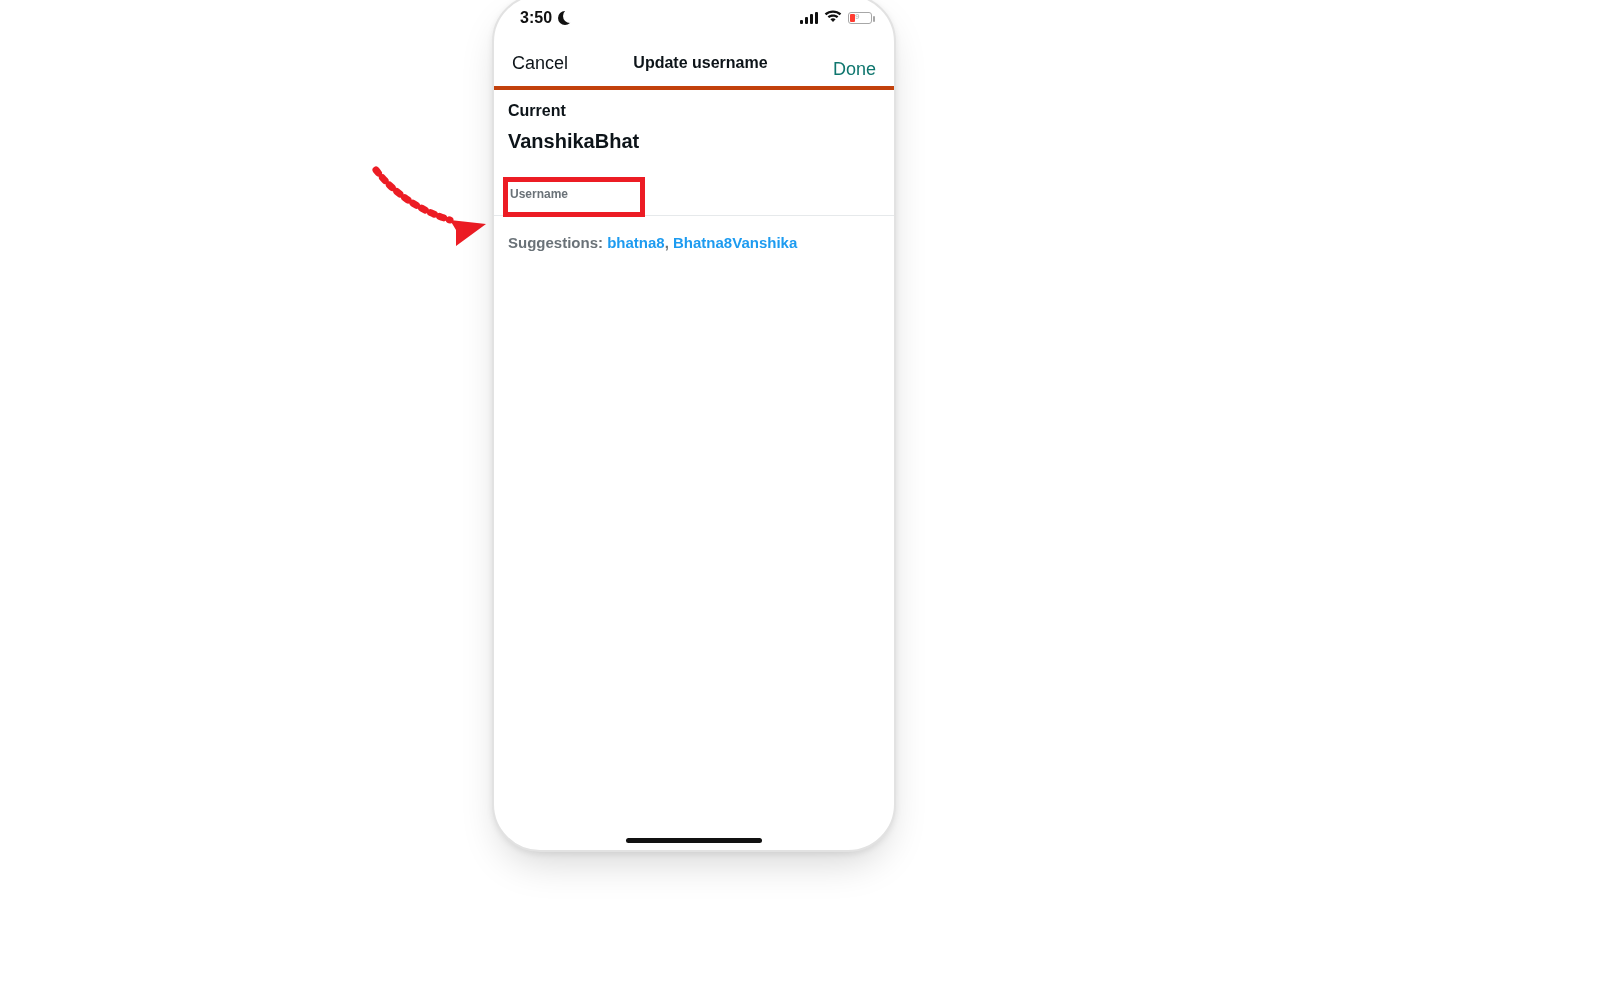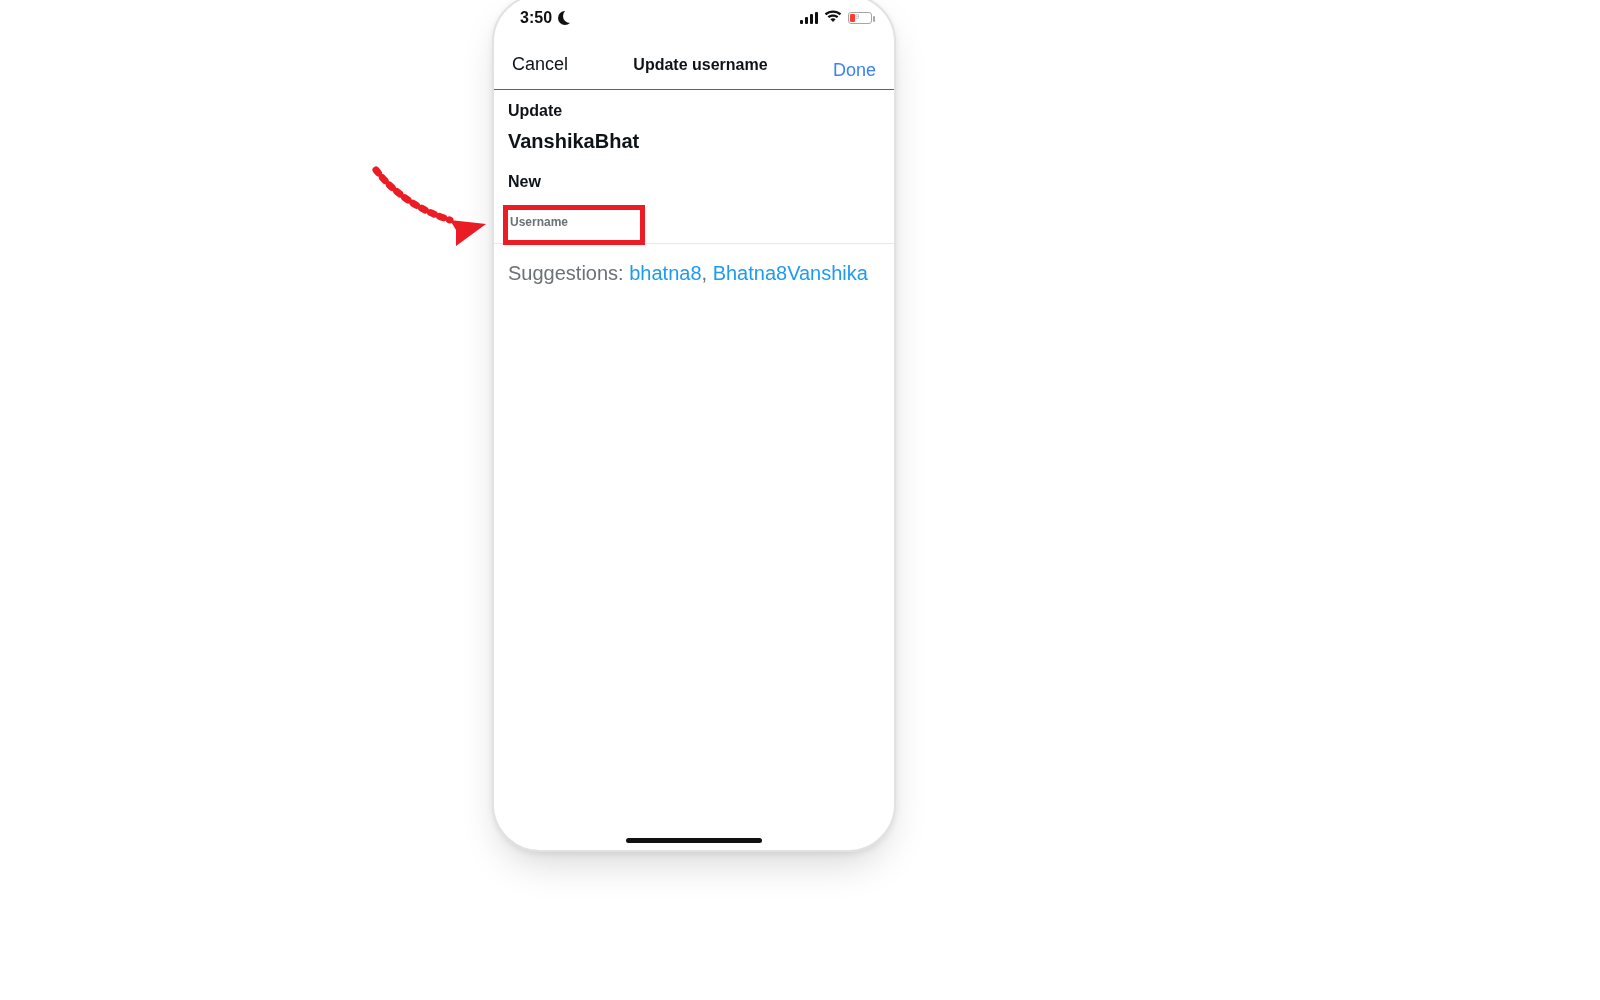--- a/index.html
+++ b/index.html
@@ -45,7 +45,7 @@
     height:50px;
     display:flex;align-items:center;justify-content:space-between;
     padding:0 18px;
-    border-bottom:1px solid #c2410c;
+    border-bottom:4px solid #c2410c;
   }
   .nav-title{font-size:16px;font-weight:800;color:#0d1419;}
   .nav-btn{font-size:18px;font-weight:500;background:none;border:none;cursor:pointer;}

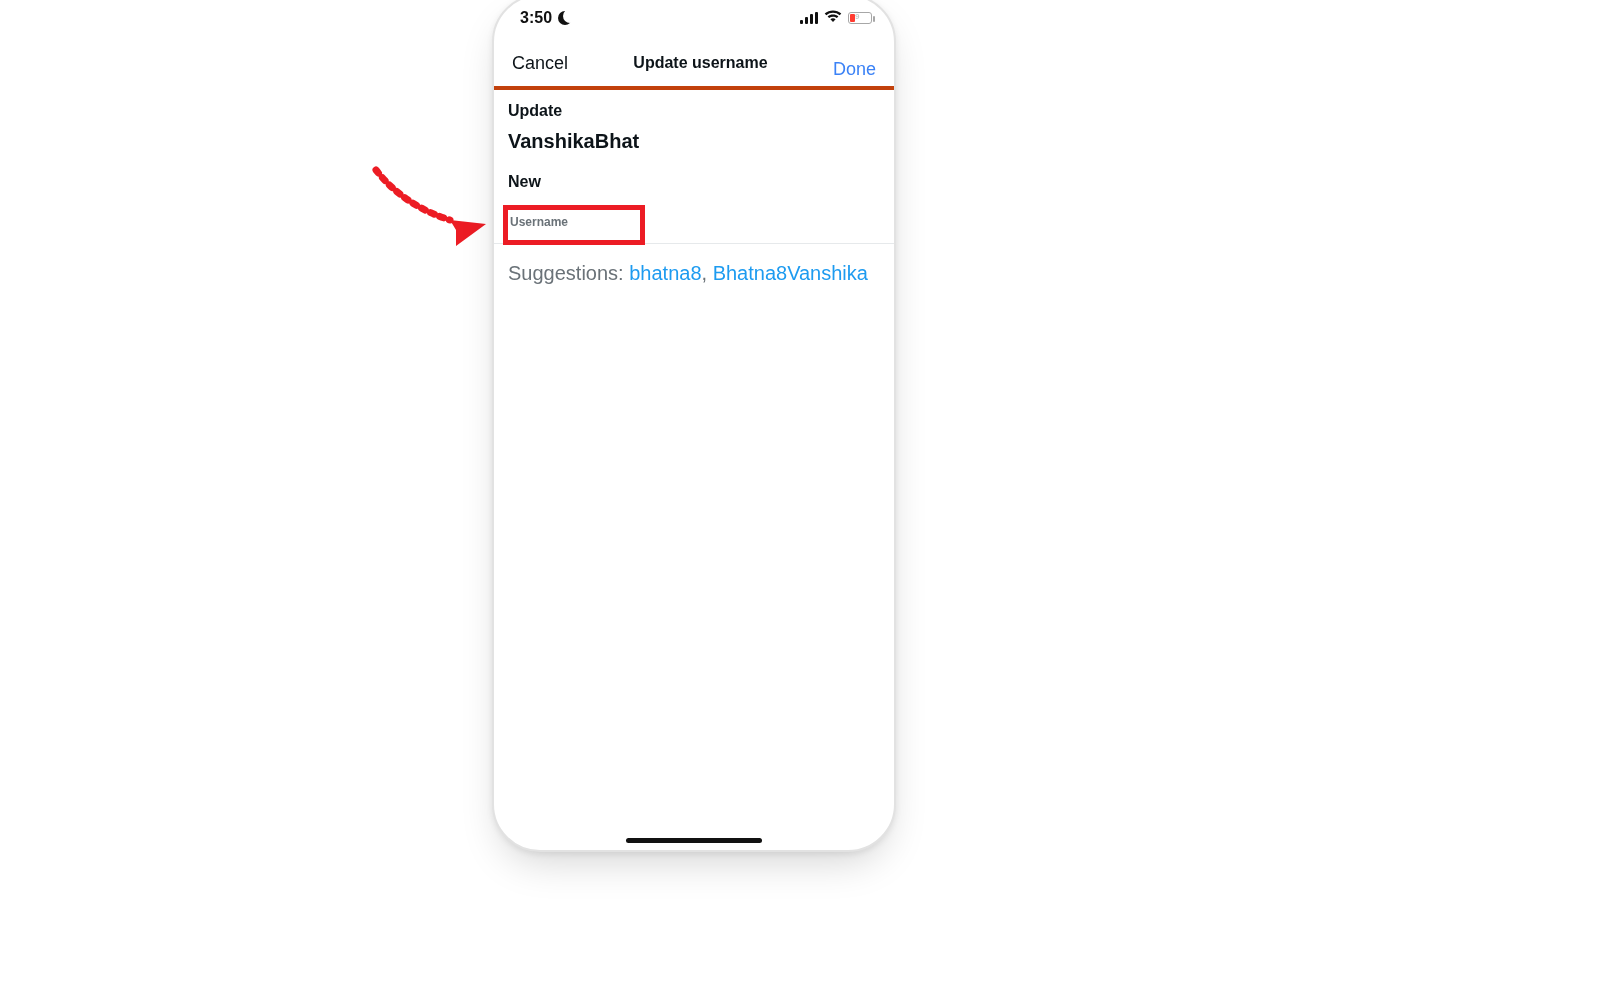--- a/index.html
+++ b/index.html
@@ -50,7 +50,7 @@
   .nav-title{font-size:16px;font-weight:800;color:#0d1419;}
   .nav-btn{font-size:18px;font-weight:500;background:none;border:none;cursor:pointer;}
   .nav-cancel{color:#0d1419;}
-  .nav-done{color:#3b82f6;margin-top:12px;}
+  .nav-done{color:#0f766e;margin-top:12px;}
 
   
   .section{padding:12px 14px 8px;}

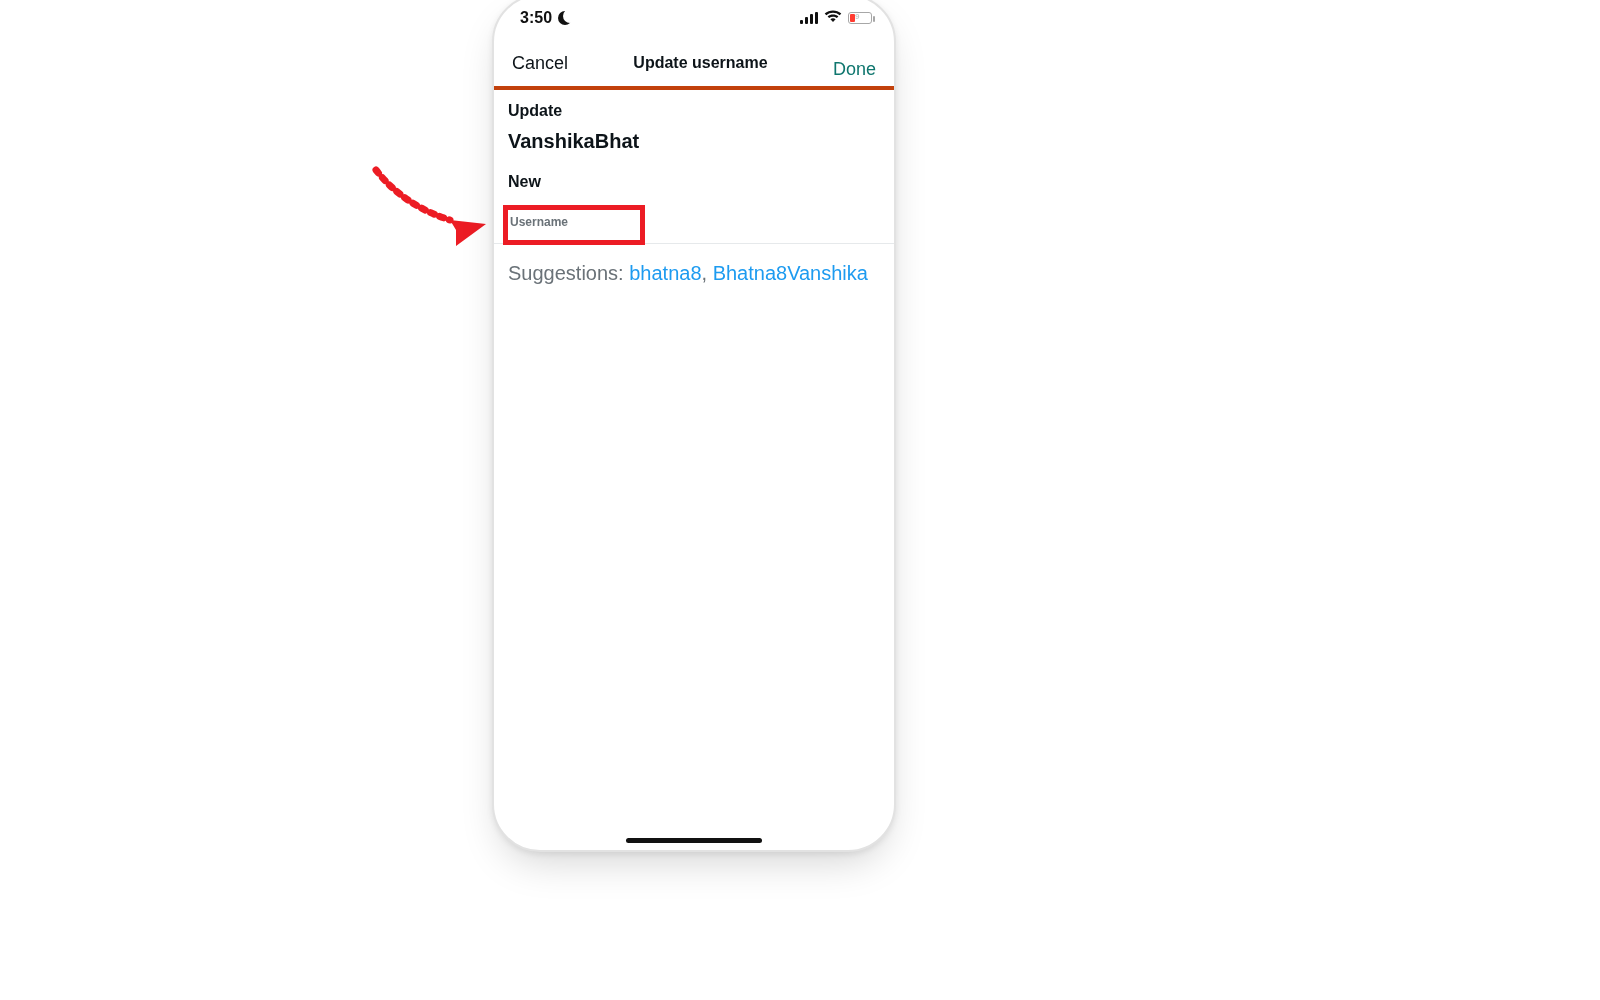--- a/index.html
+++ b/index.html
@@ -135,7 +135,7 @@
     </div>
 
     <div class="section">
-      <div class="section-label">Update</div>
+      <div class="section-label">Current</div>
       <div class="section-value">VanshikaBhat</div>
     </div>
 

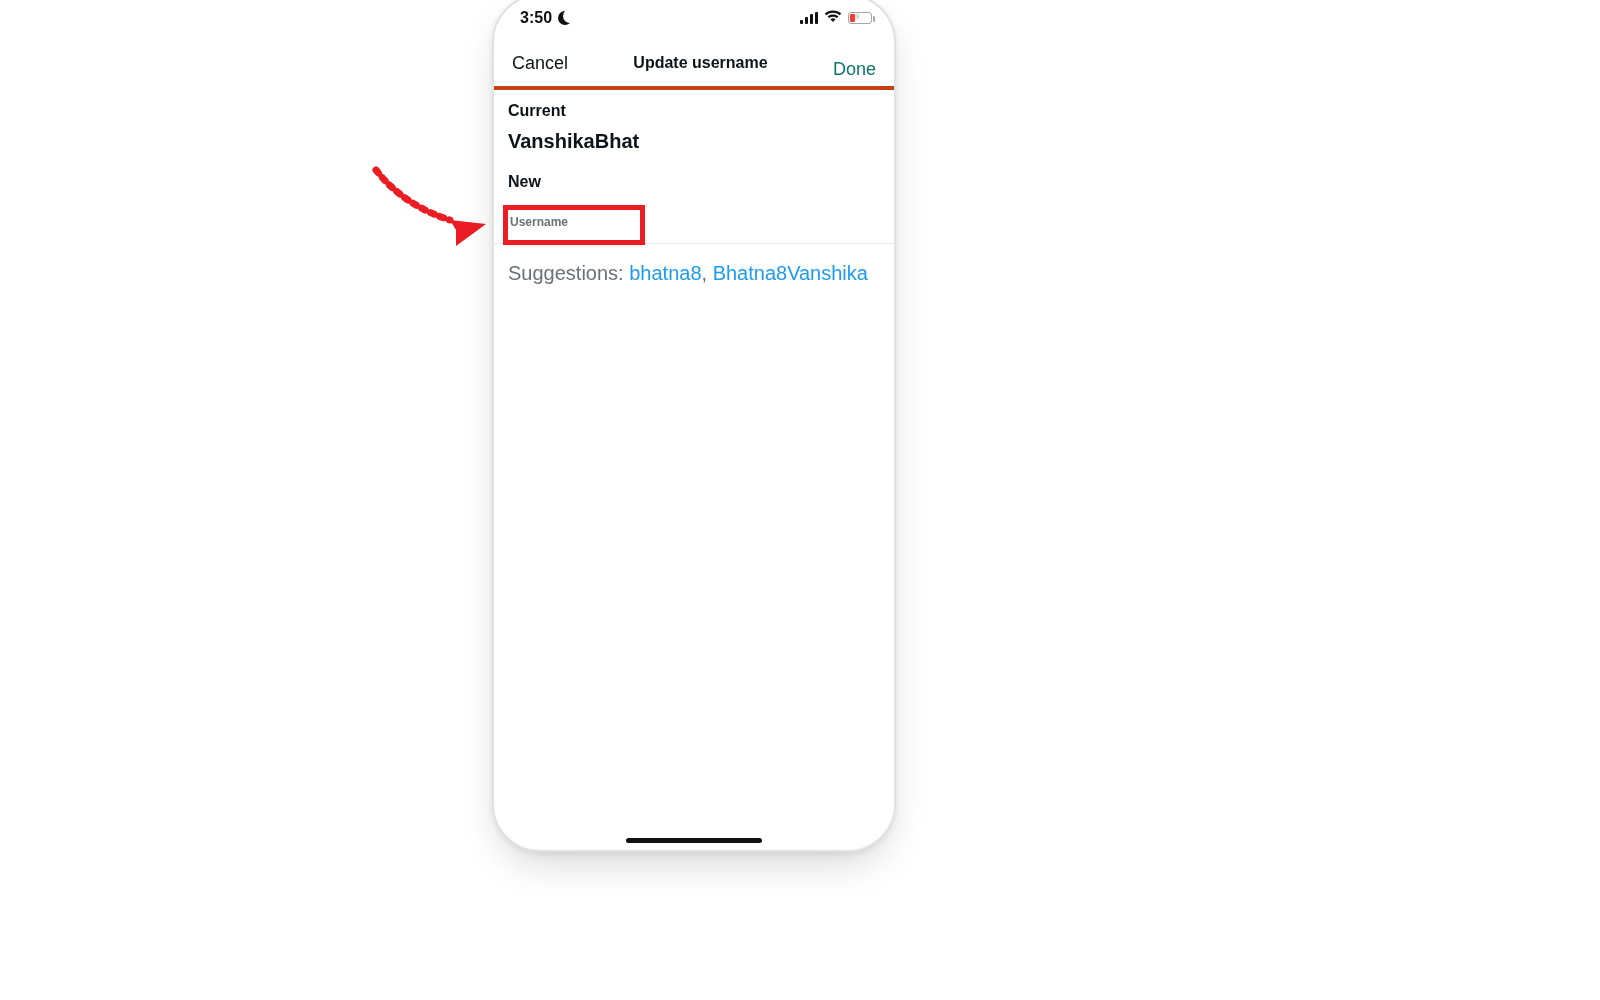--- a/index.html
+++ b/index.html
@@ -140,7 +140,6 @@
     </div>
 
     <div class="section" style="padding-bottom:0">
-      <div class="section-label">New</div>
       <div class="username-row">
         <input class="username-input" type="text" placeholder="Username" style="">
         <div class="highlight-box"></div>

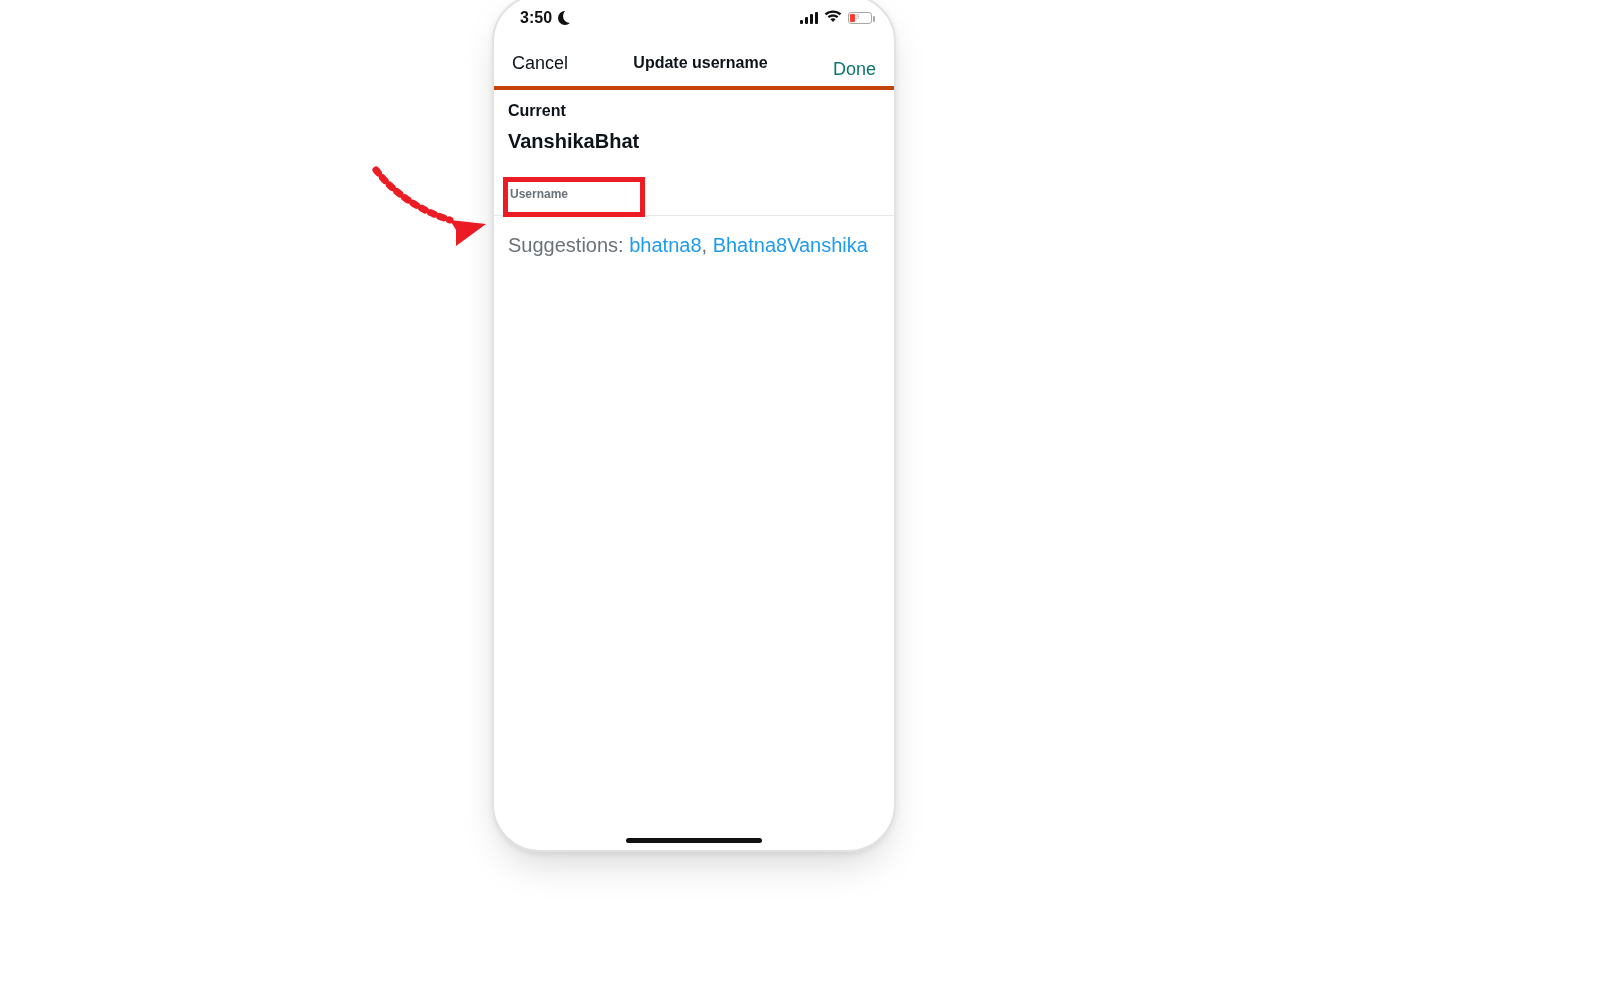--- a/index.html
+++ b/index.html
@@ -76,7 +76,7 @@
 
   .suggest-line{
     padding:18px 14px;
-    font-size:20px;font-weight:400;color:#6a7278;
+    font-size:15px;font-weight:700;color:#6a7278;
   }
   .suggest-link{color:#1d9bf0;cursor:pointer;}
 

